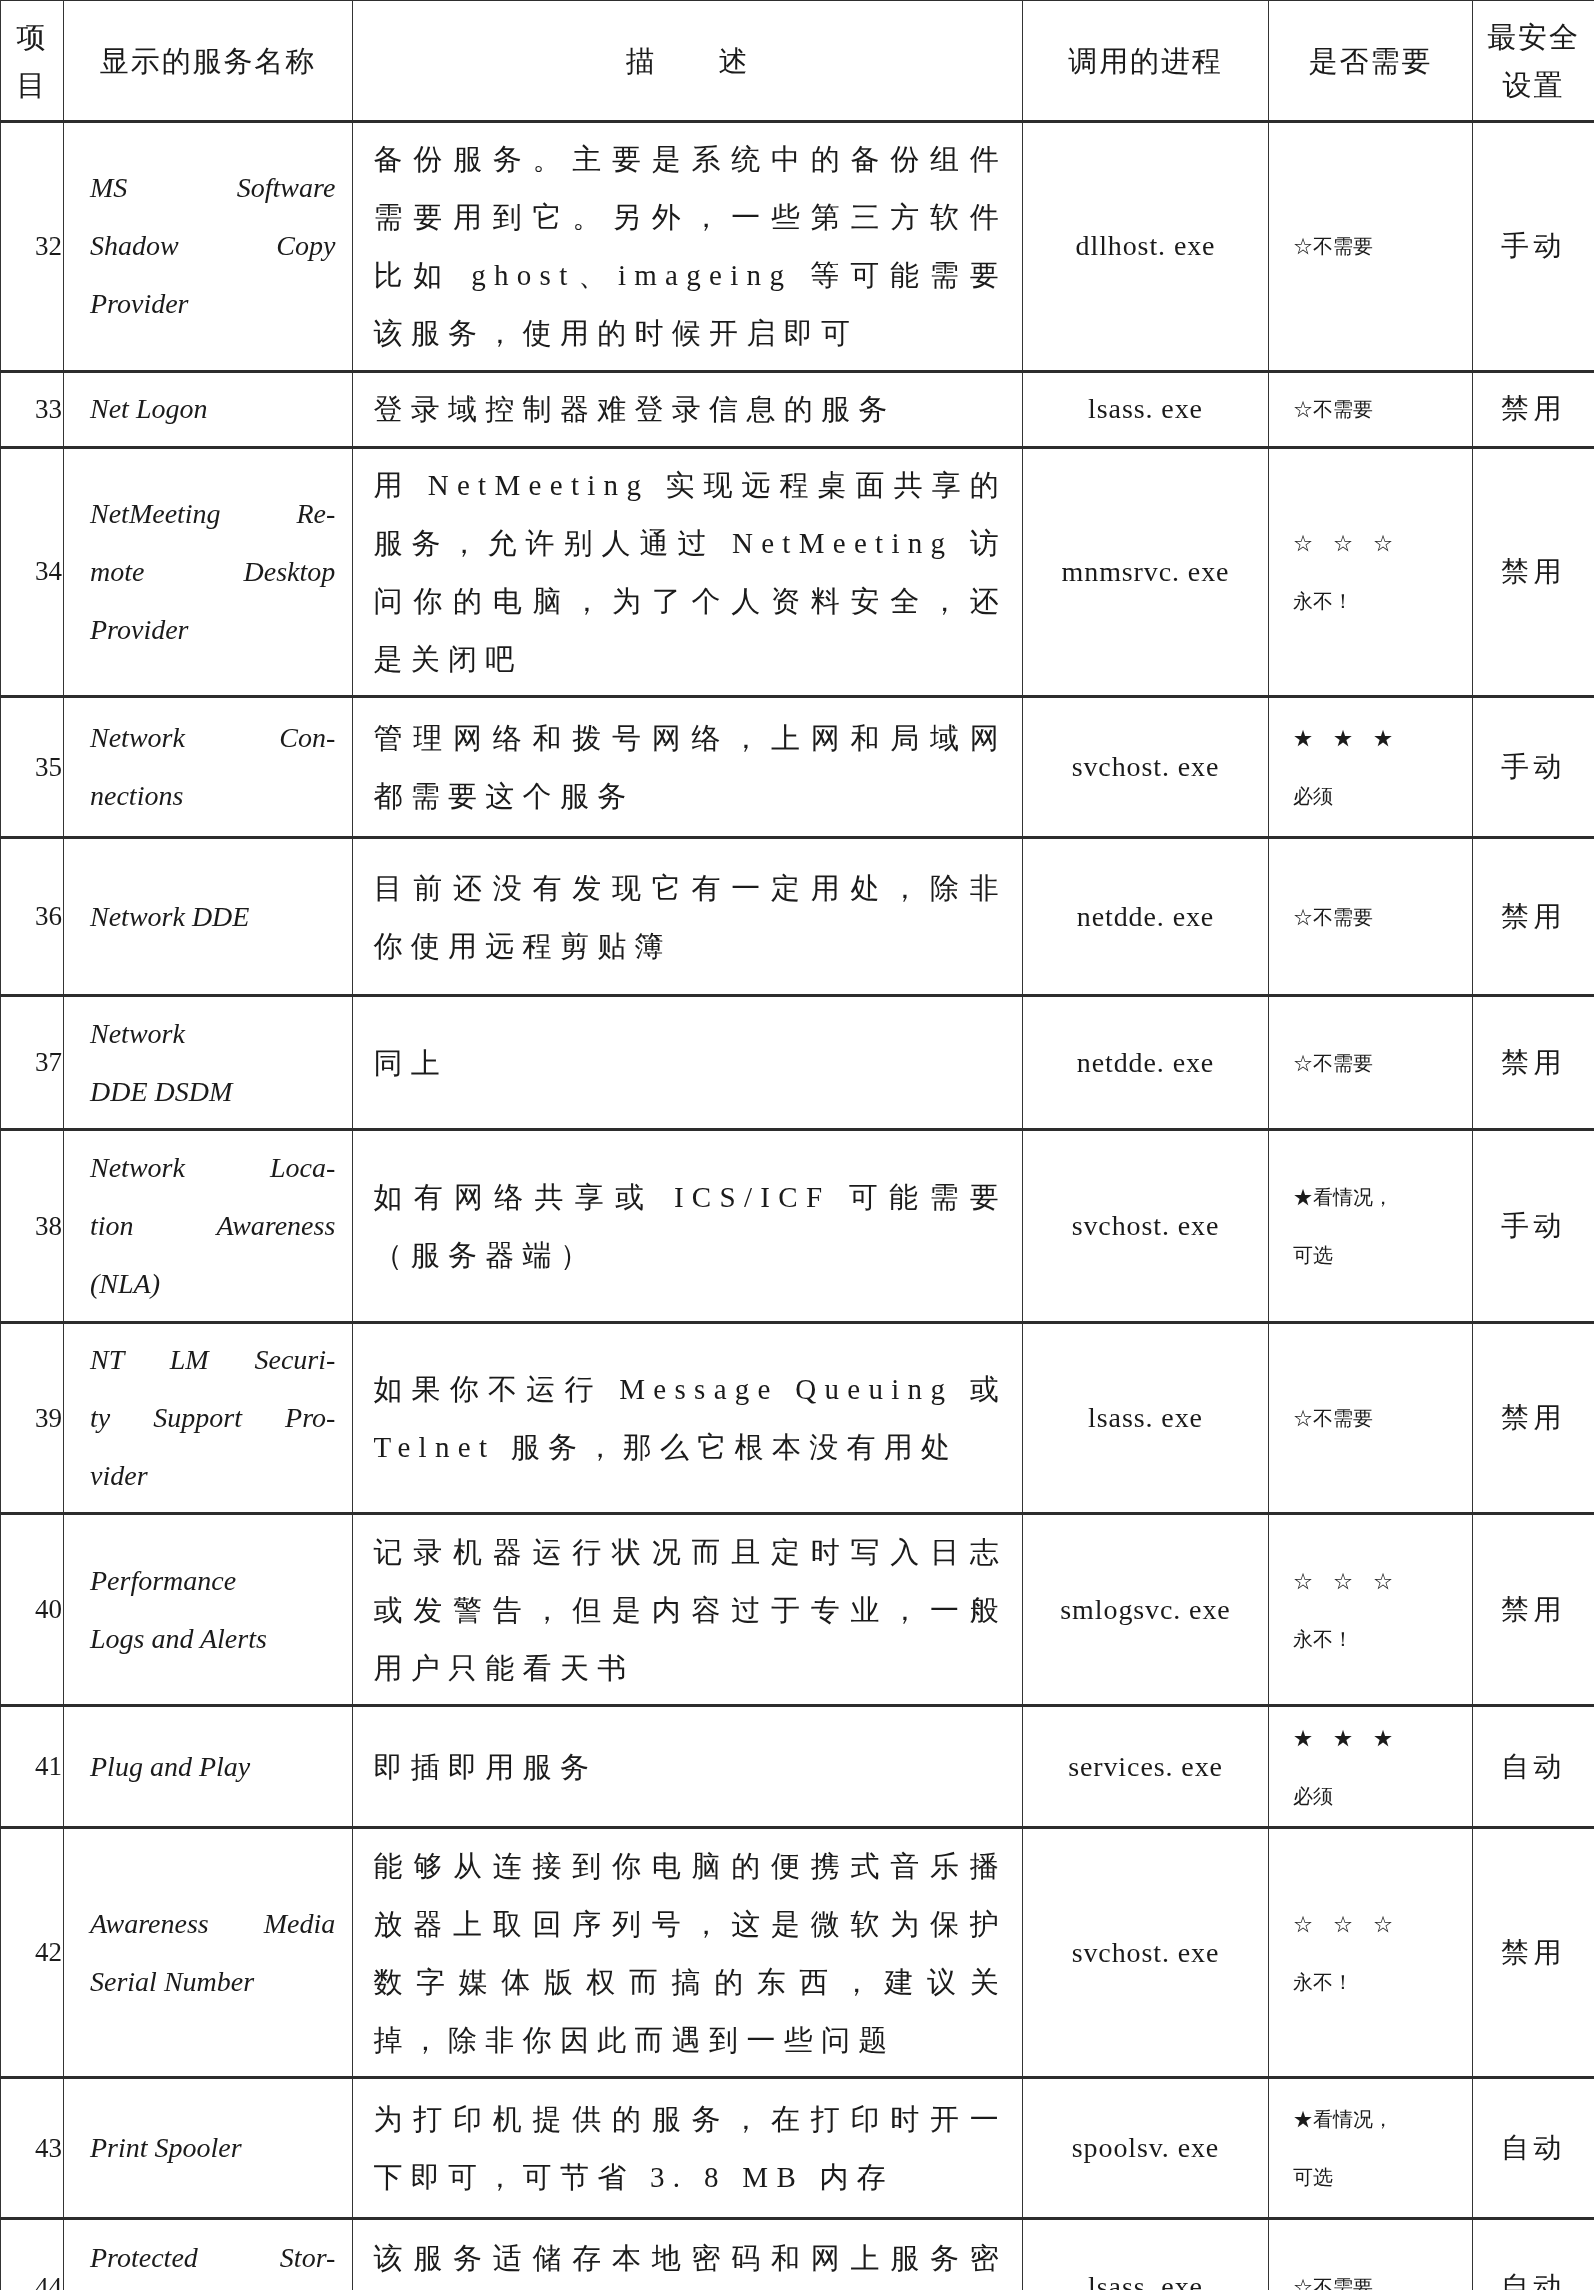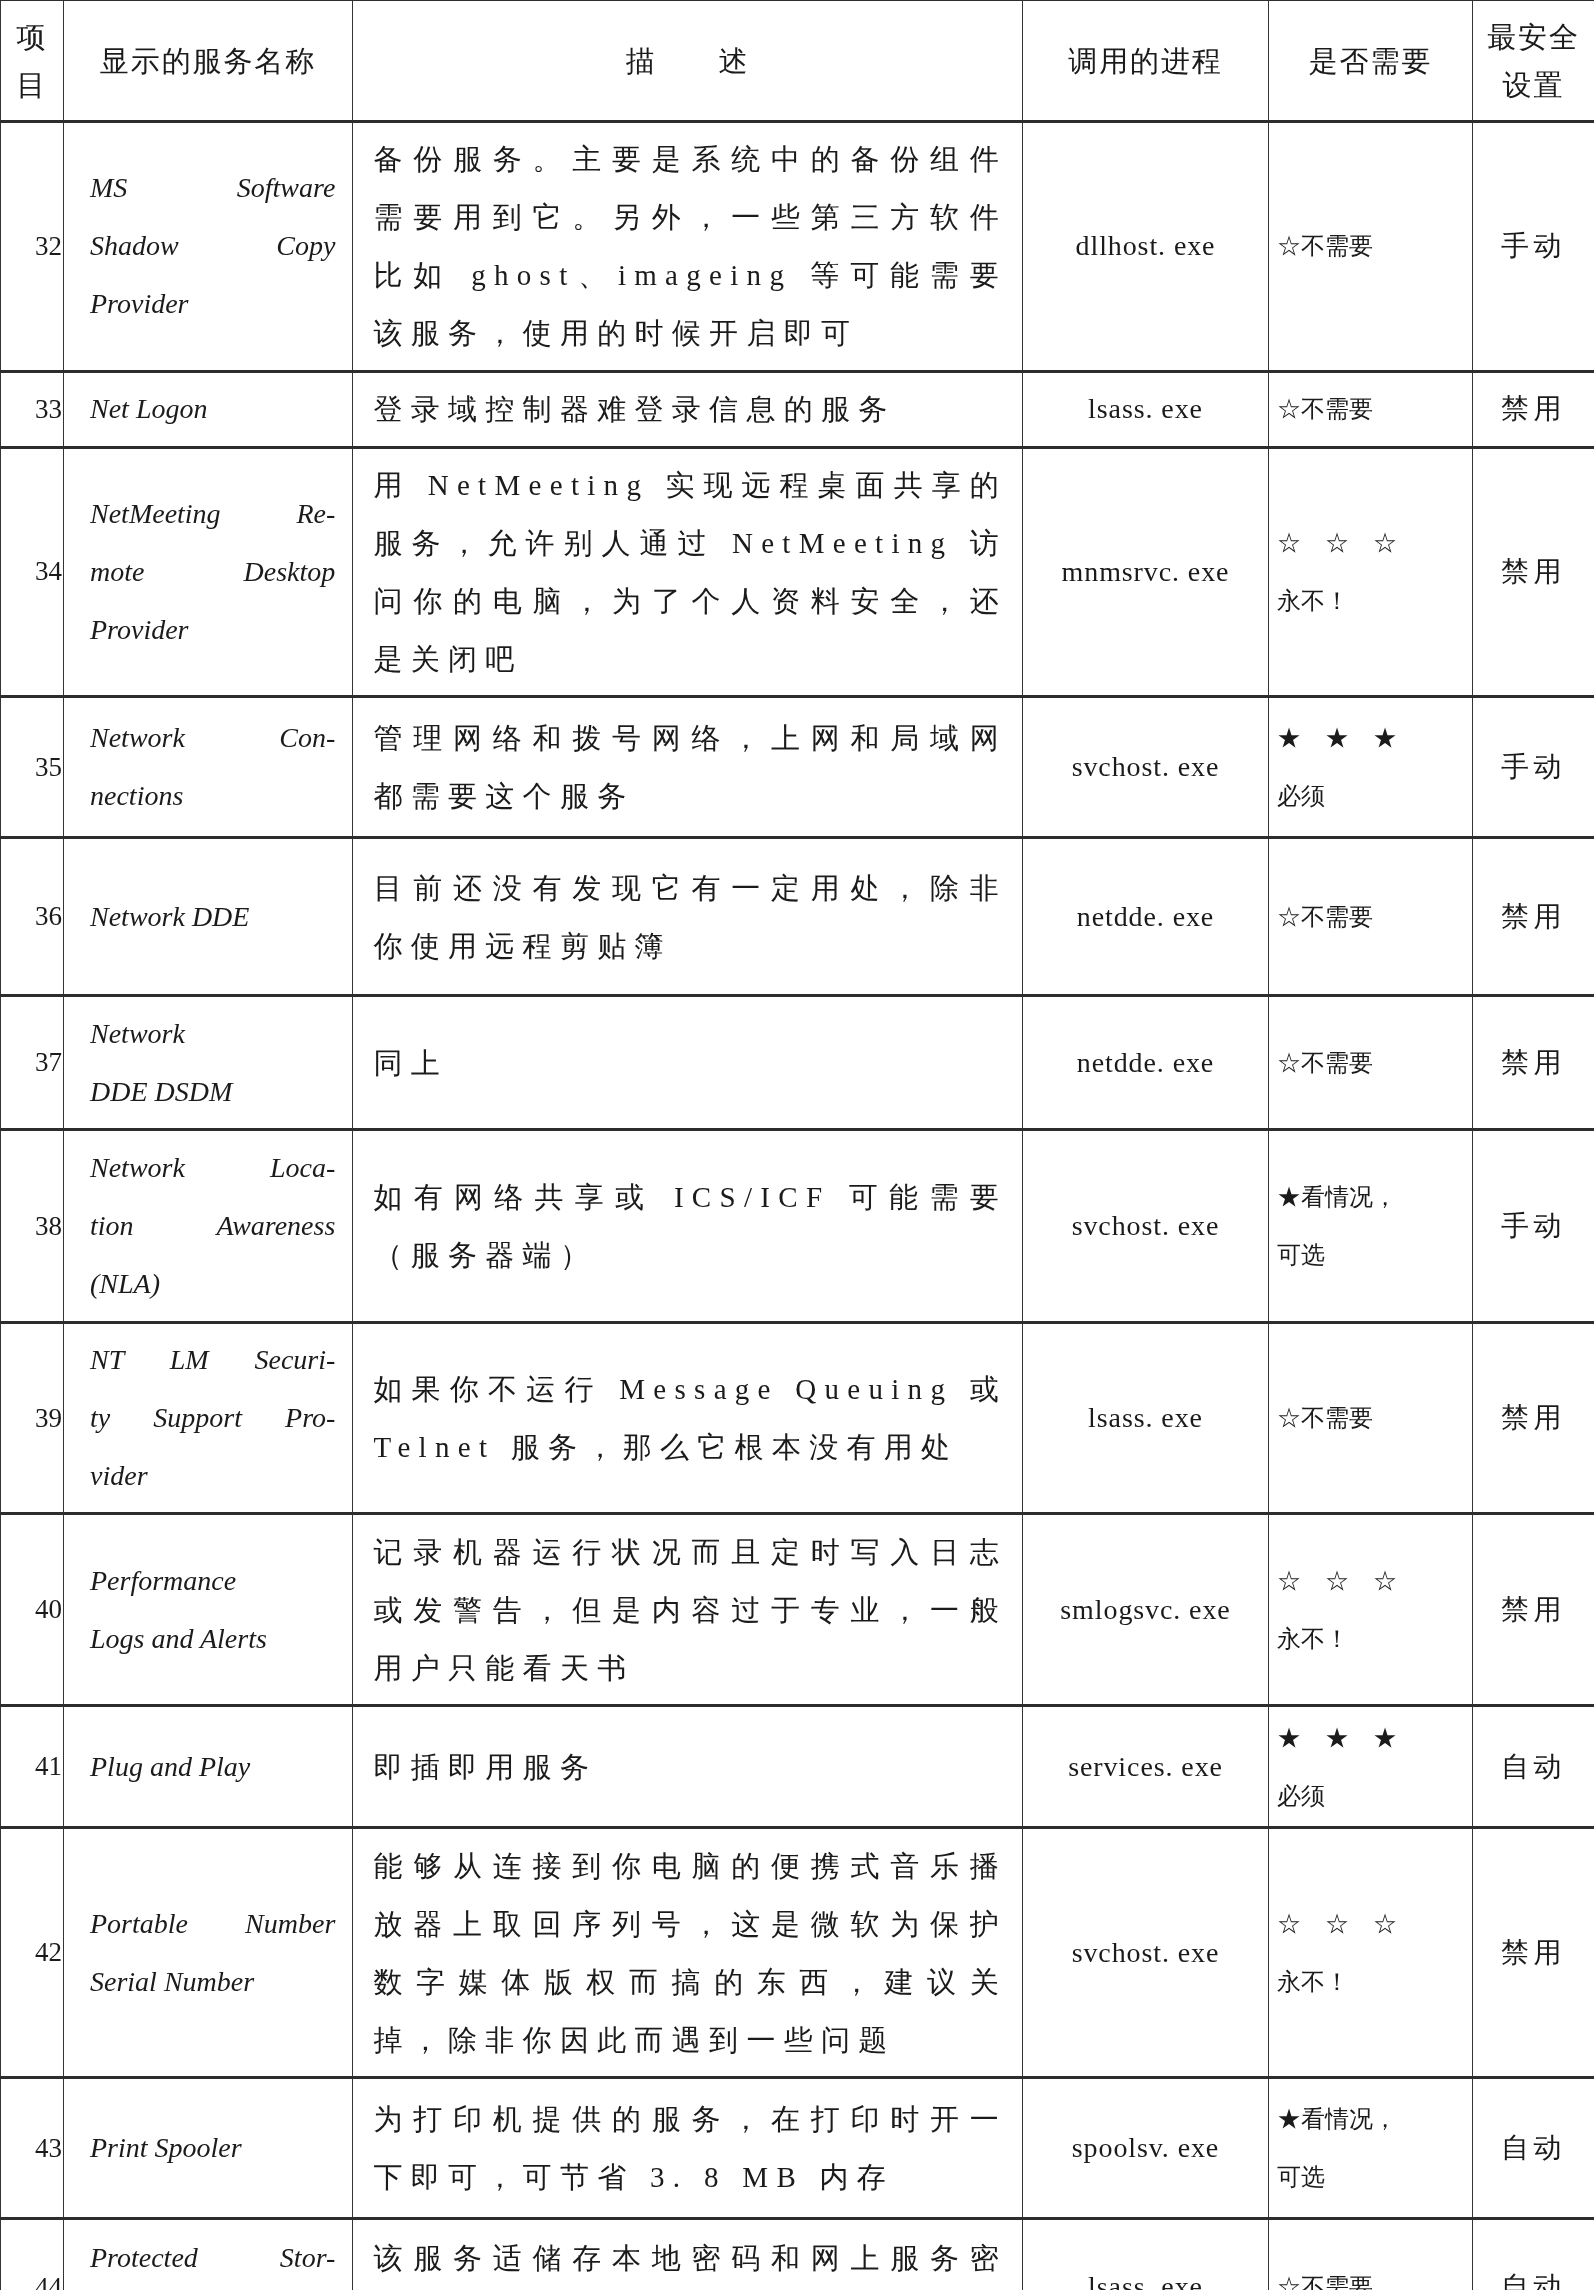--- a/index.html
+++ b/index.html
@@ -90,10 +90,10 @@
     letter-spacing:0.9px;
   }
   td.need{
-    font-size:24px;
+    font-size:20px;
     line-height:58px;
     white-space:pre-line;
-    padding-left:8px;
+    padding-left:24px;
     padding-right:7.4px;
   }
   td.set{

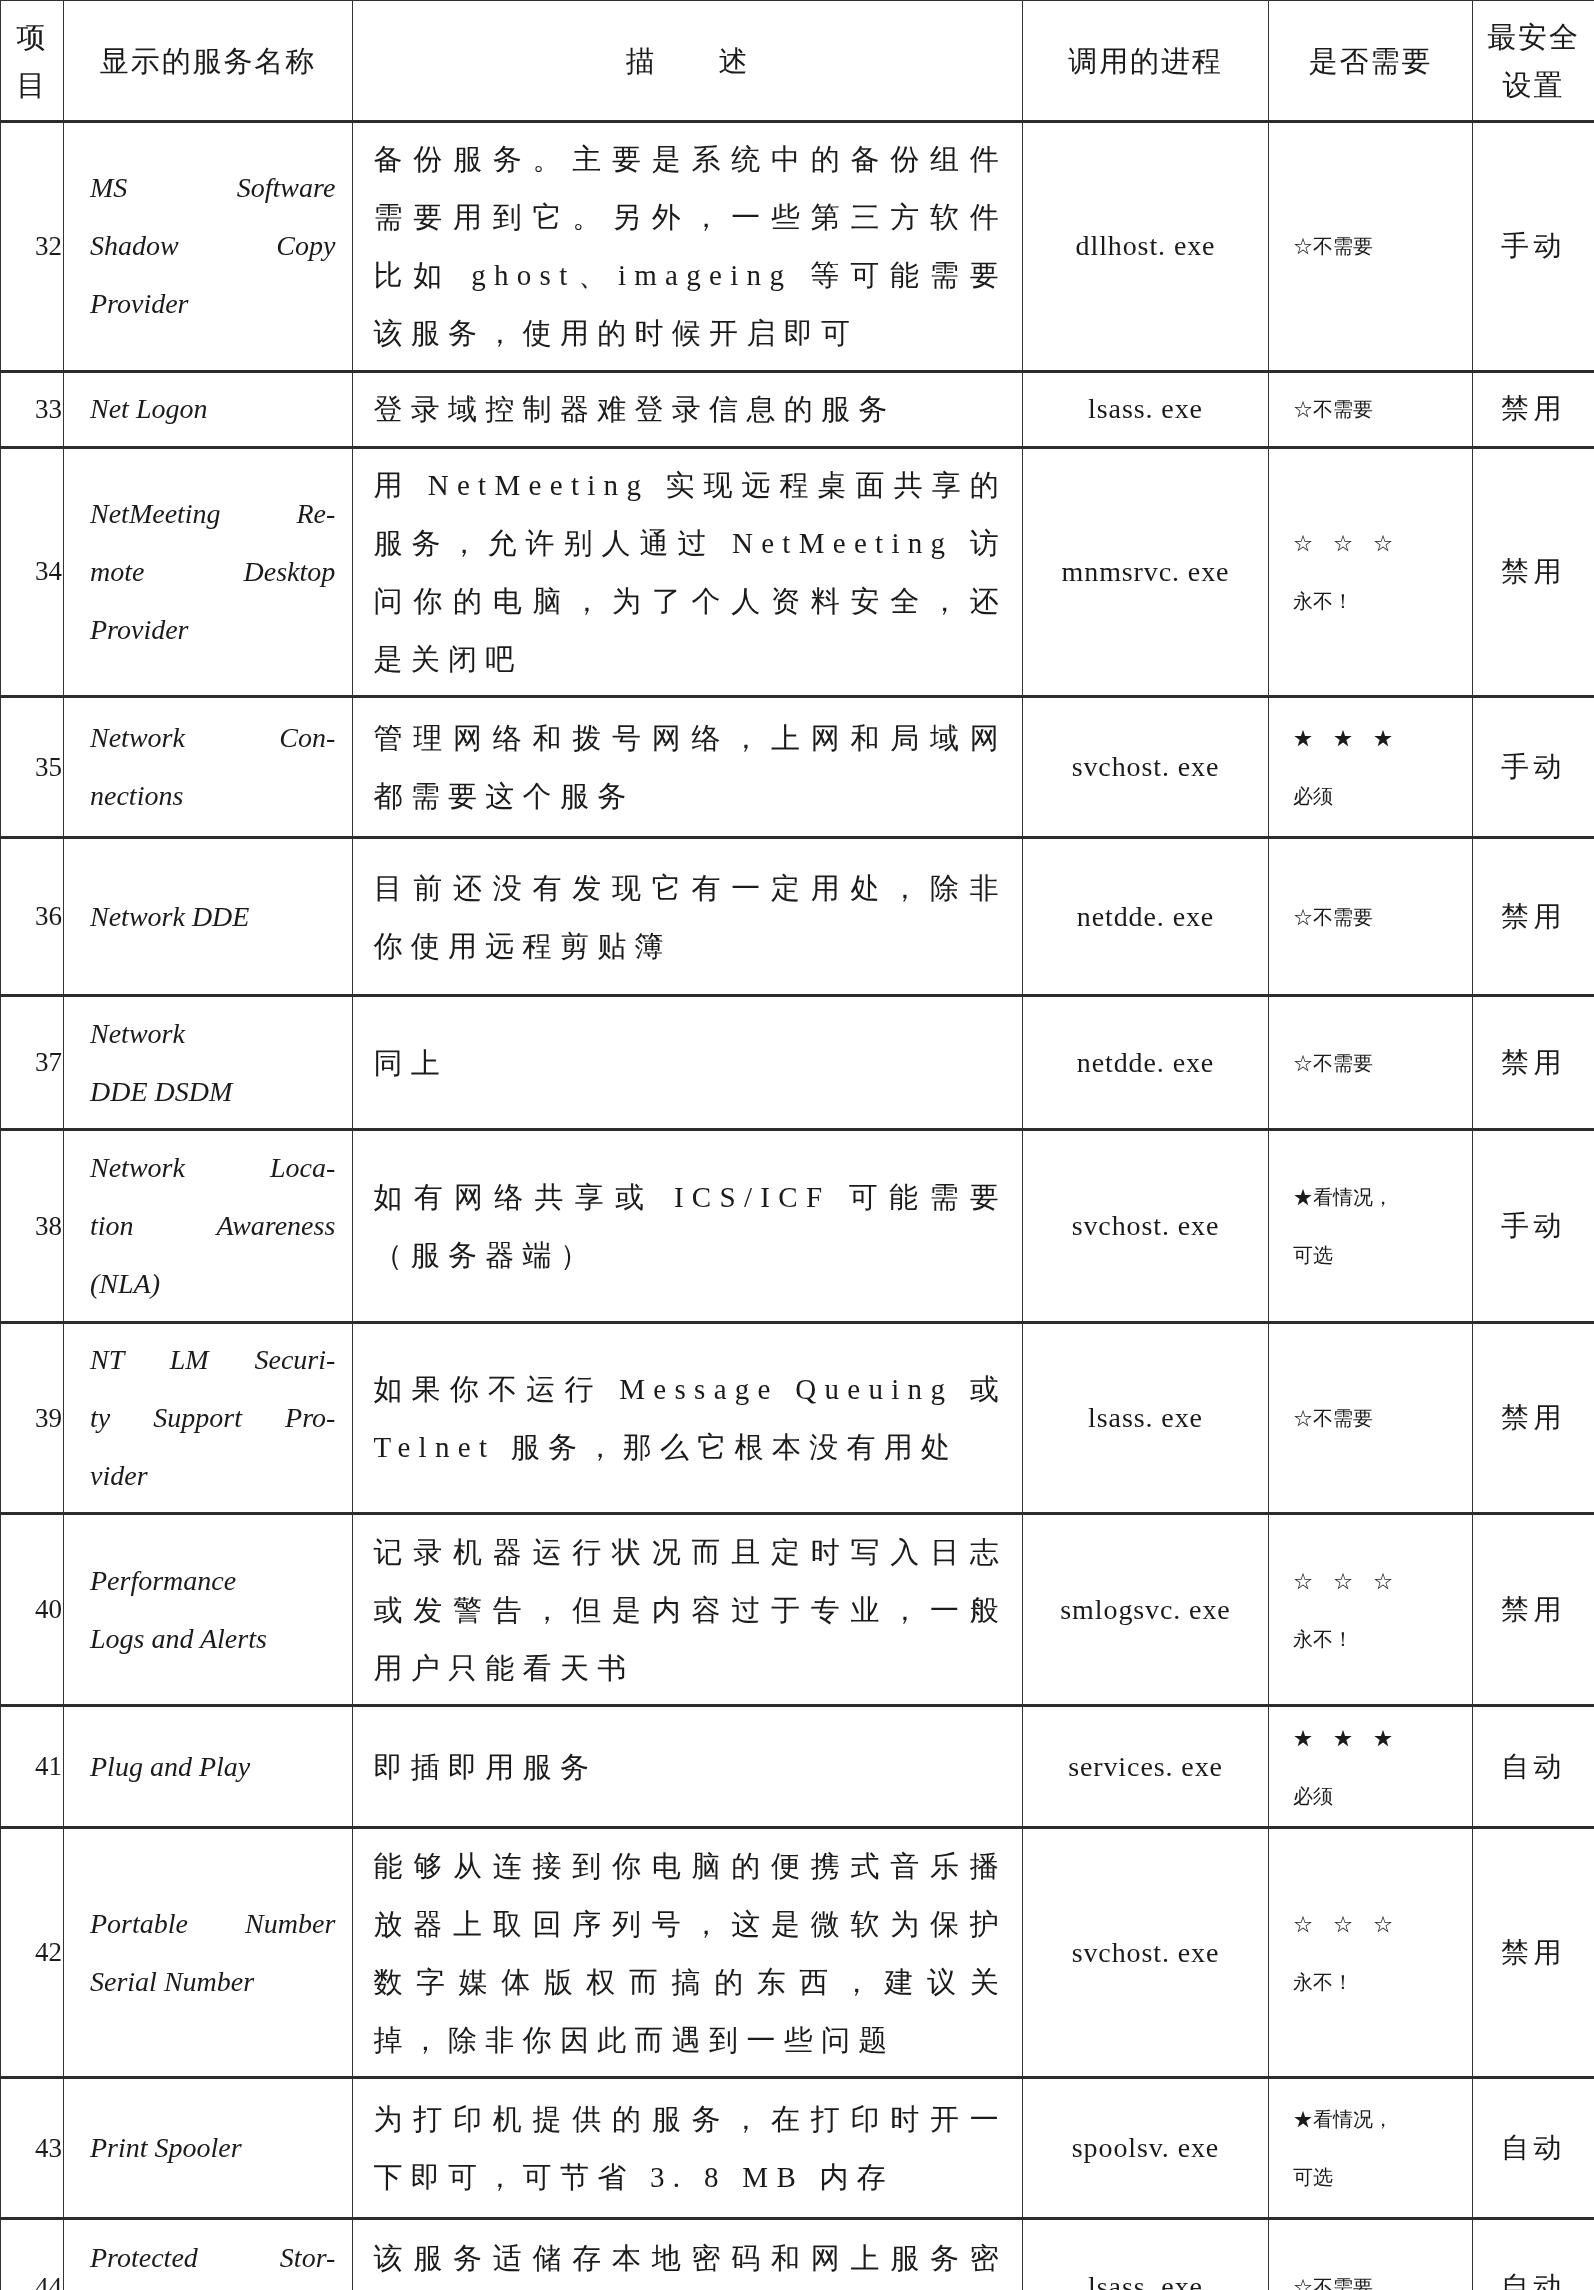--- a/index.html
+++ b/index.html
@@ -247,7 +247,7 @@
         <tr>
           <td class="num">42</td>
           <td class="name">
-            <div class="nline jl">Portable Number</div>
+            <div class="nline jl">Awareness Media</div>
             <div class="nline">Serial Number</div>
           </td>
           <td class="desc">能够从连接到你电脑的便携式音乐播放器上取回序列号，这是微软为保护数字媒体版权而搞的东西，建议关掉，除非你因此而遇到一些问题</td>

